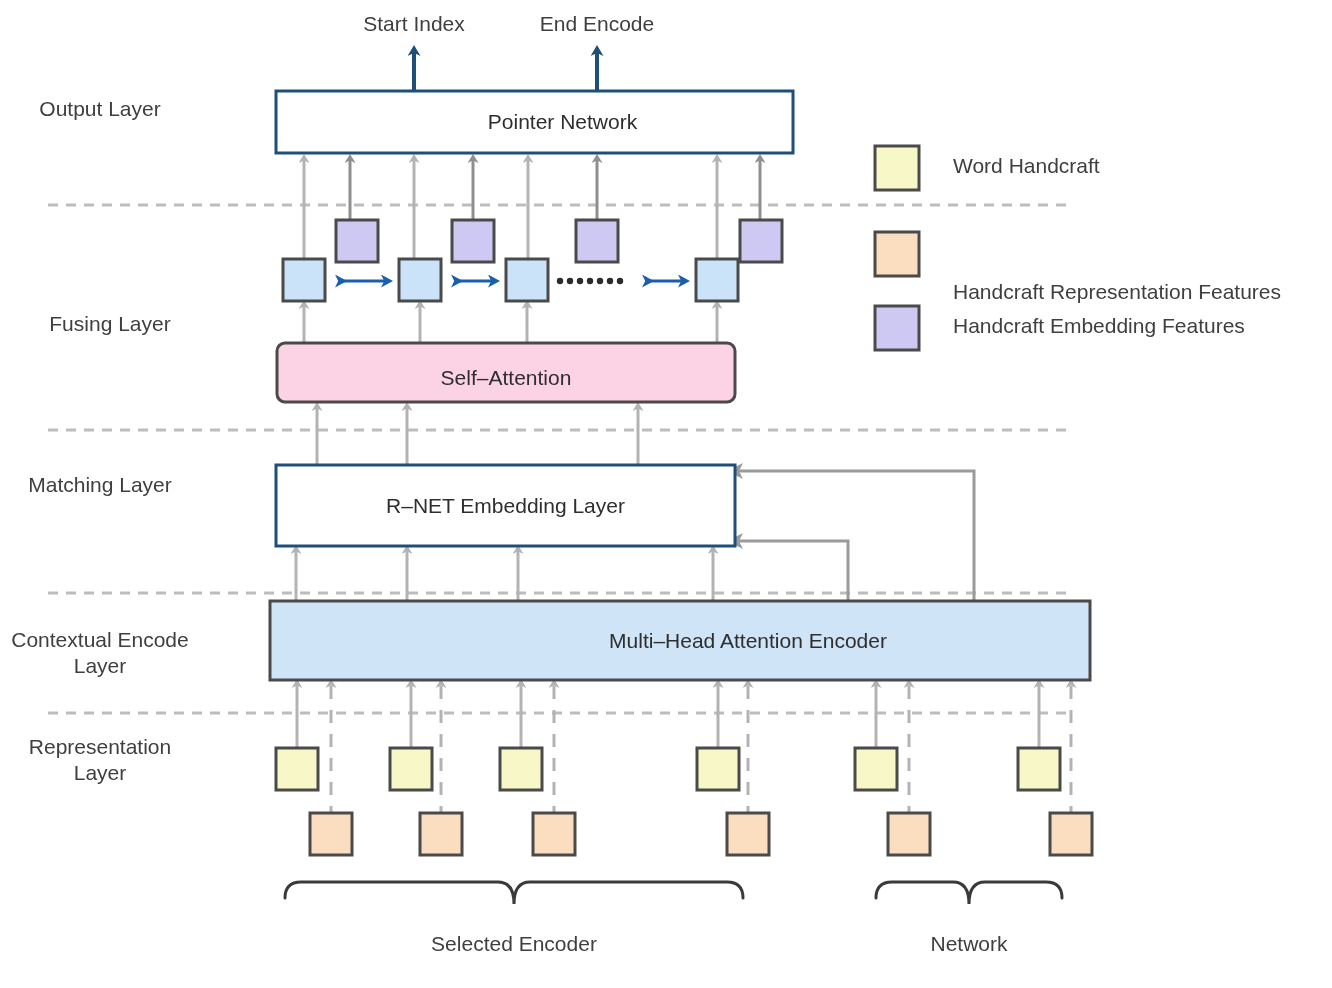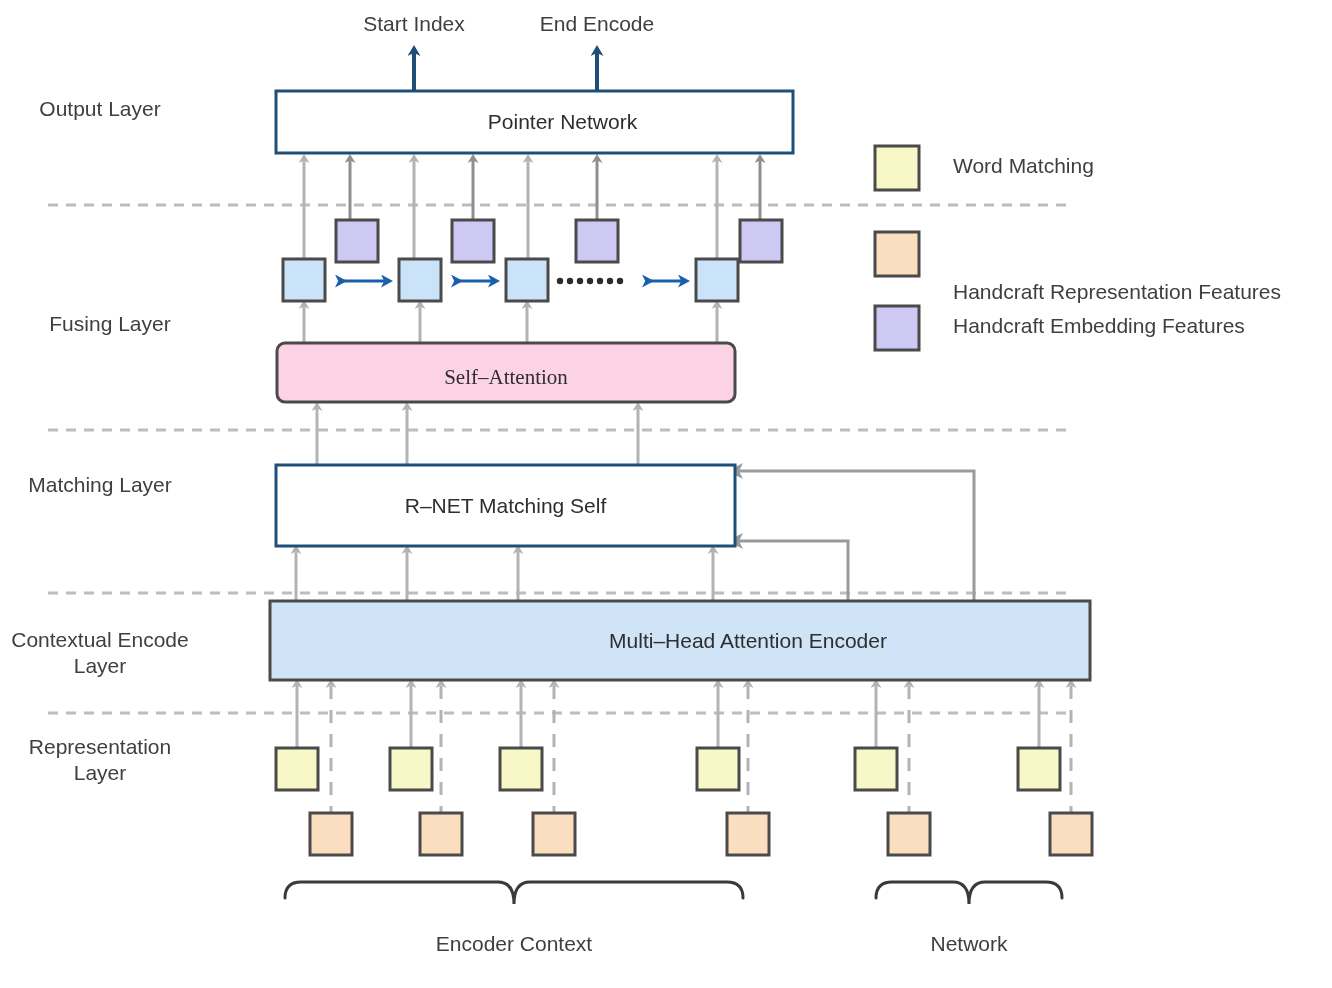--- a/index.html
+++ b/index.html
@@ -150,7 +150,7 @@
       <div class="io-text" style="left: 487px; top: 12px; width: 220px; text-align: center;">End Encode</div>
       <div class="brace-text" style="left: 354px; top: 932px; width: 320px; text-align: center;">Encoder Context</div>
       <div class="brace-text" style="left: 809px; top: 932px; width: 320px; text-align: center;">Network</div>
-      <div class="legend-text" style="left: 953px; top: 154px; text-align: left;">Word Matching</div>
+      <div class="legend-text" style="left: 953px; top: 154px; text-align: left;">Word Handcraft</div>
       <div class="legend-text" style="left: 953px; top: 240px; text-align: left; margin-top: 40px;">Handcraft Representation Features</div>
       <div class="legend-text" style="left: 953px; top: 314px; text-align: left;">Handcraft Embedding Features</div>
       <div class="lbl" style="left: -20px; top: 96px; width: 240px; text-align: center; transform: translateY(0px);">Output Layer</div>

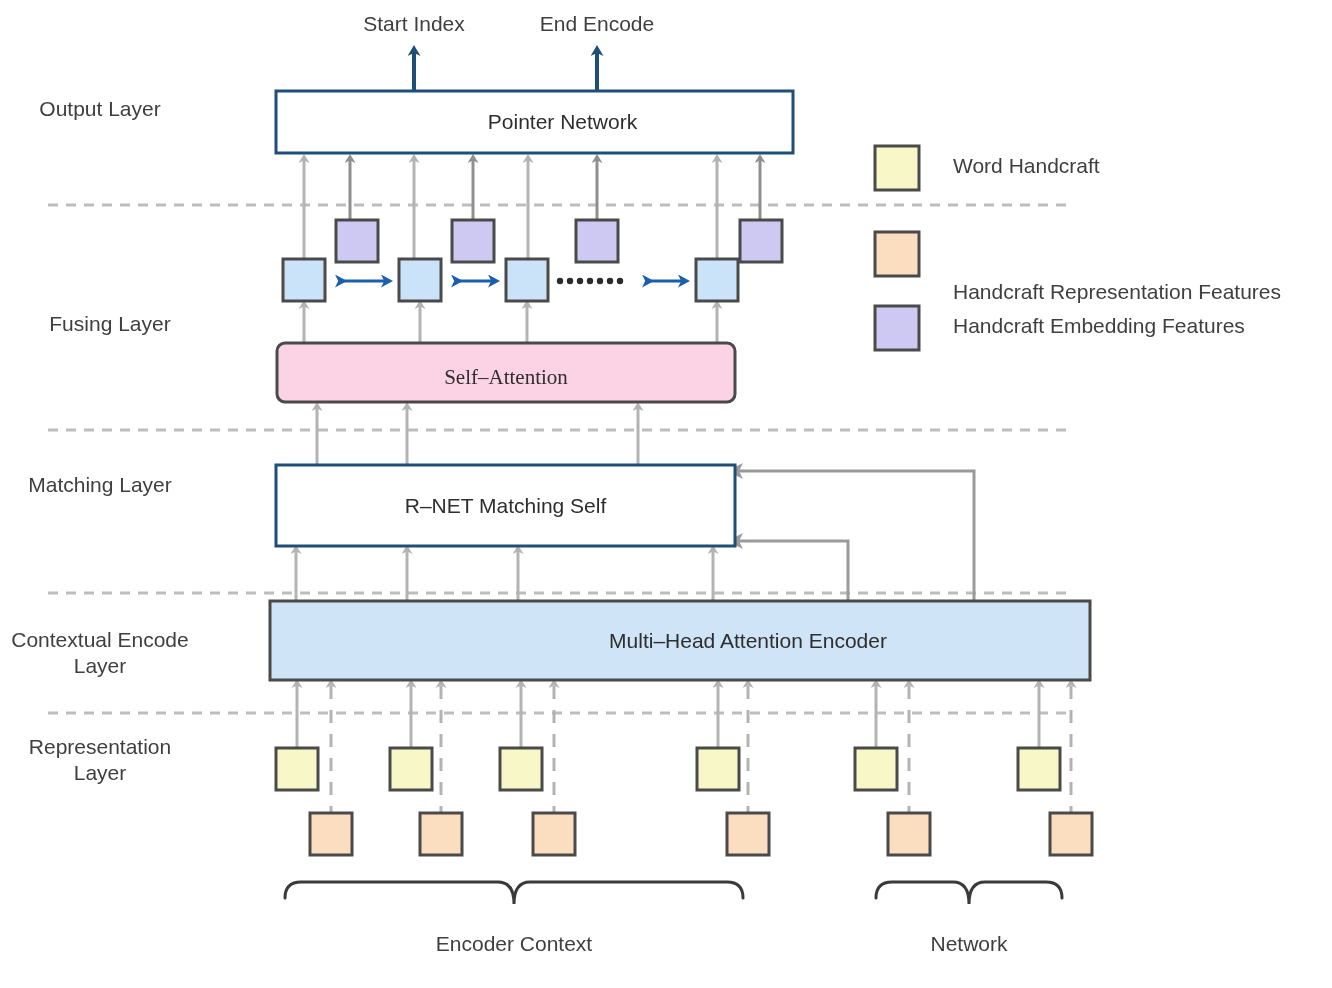--- a/index.html
+++ b/index.html
@@ -143,7 +143,7 @@
 
   <div id="overlay">
       <div class="boxlabel" style="left: 276px; top: 91px; width: 517px; height: 62px; margin-left: 28px;">Pointer Network</div>
-      <div class="boxlabel" style="left: 277px; top: 343px; width: 458px; height: 69px; font-family: Liberation Serif, serif;">Self–Attention</div>
+      <div class="boxlabel" style="left: 277px; top: 343px; width: 458px; height: 69px;">Self–Attention</div>
       <div class="boxlabel" style="left: 276px; top: 465px; width: 459px; height: 81px;">R–NET Matching Self</div>
       <div class="boxlabel" style="left: 270px; top: 601px; width: 956px; height: 79px;">Multi–Head Attention Encoder</div>
       <div class="io-text" style="left: 304px; top: 12px; width: 220px; text-align: center;">Start Index</div>

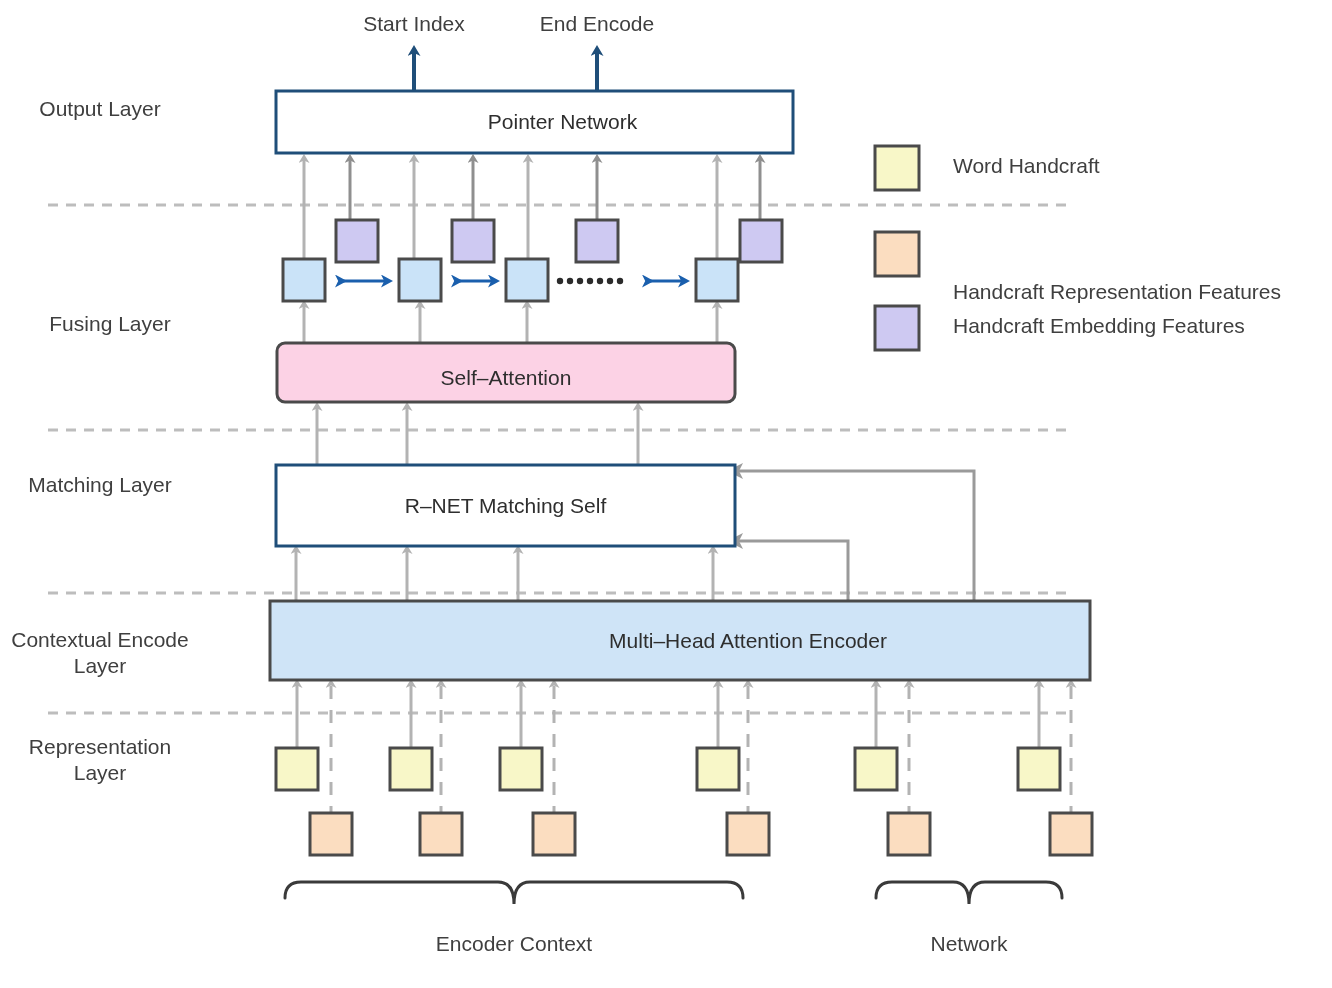--- a/index.html
+++ b/index.html
@@ -144,7 +144,7 @@
   <div id="overlay">
       <div class="boxlabel" style="left: 276px; top: 91px; width: 517px; height: 62px; margin-left: 28px;">Pointer Network</div>
       <div class="boxlabel" style="left: 277px; top: 343px; width: 458px; height: 69px;">Self–Attention</div>
-      <div class="boxlabel" style="left: 276px; top: 465px; width: 459px; height: 81px;">R–NET Matching Self</div>
+      <div class="boxlabel" style="left: 276px; top: 465px; width: 459px; height: 81px;">R–NET Embedding Layer</div>
       <div class="boxlabel" style="left: 270px; top: 601px; width: 956px; height: 79px;">Multi–Head Attention Encoder</div>
       <div class="io-text" style="left: 304px; top: 12px; width: 220px; text-align: center;">Start Index</div>
       <div class="io-text" style="left: 487px; top: 12px; width: 220px; text-align: center;">End Encode</div>

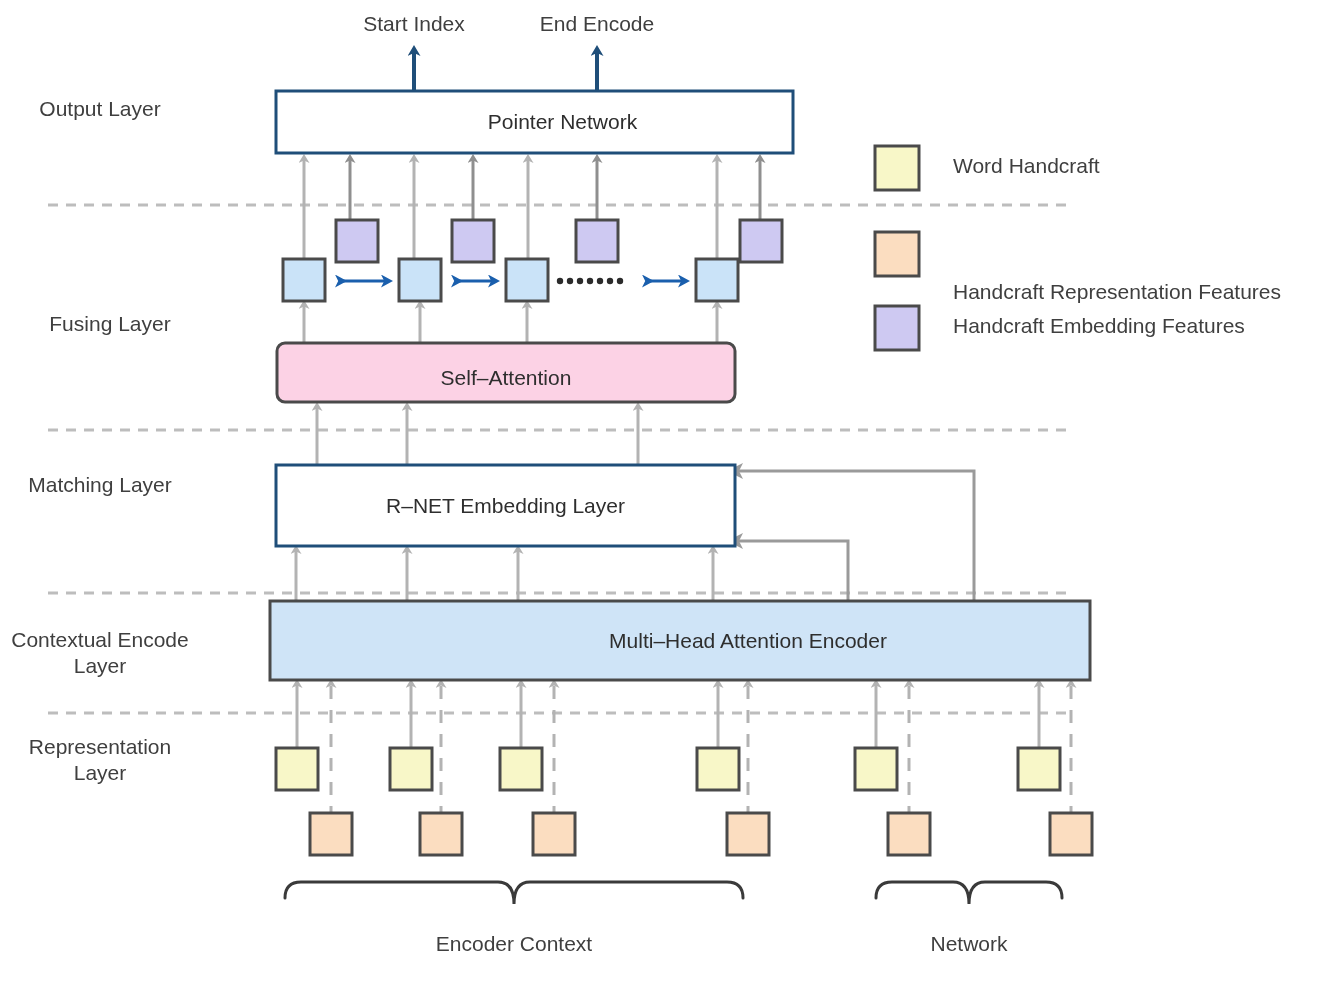--- a/index.html
+++ b/index.html
@@ -148,7 +148,7 @@
       <div class="boxlabel" style="left: 270px; top: 601px; width: 956px; height: 79px;">Multi–Head Attention Encoder</div>
       <div class="io-text" style="left: 304px; top: 12px; width: 220px; text-align: center;">Start Index</div>
       <div class="io-text" style="left: 487px; top: 12px; width: 220px; text-align: center;">End Encode</div>
-      <div class="brace-text" style="left: 354px; top: 932px; width: 320px; text-align: center;">Encoder Context</div>
+      <div class="brace-text" style="left: 354px; top: 932px; width: 320px; text-align: center;">Selected Encoder</div>
       <div class="brace-text" style="left: 809px; top: 932px; width: 320px; text-align: center;">Network</div>
       <div class="legend-text" style="left: 953px; top: 154px; text-align: left;">Word Handcraft</div>
       <div class="legend-text" style="left: 953px; top: 240px; text-align: left; margin-top: 40px;">Handcraft Representation Features</div>

